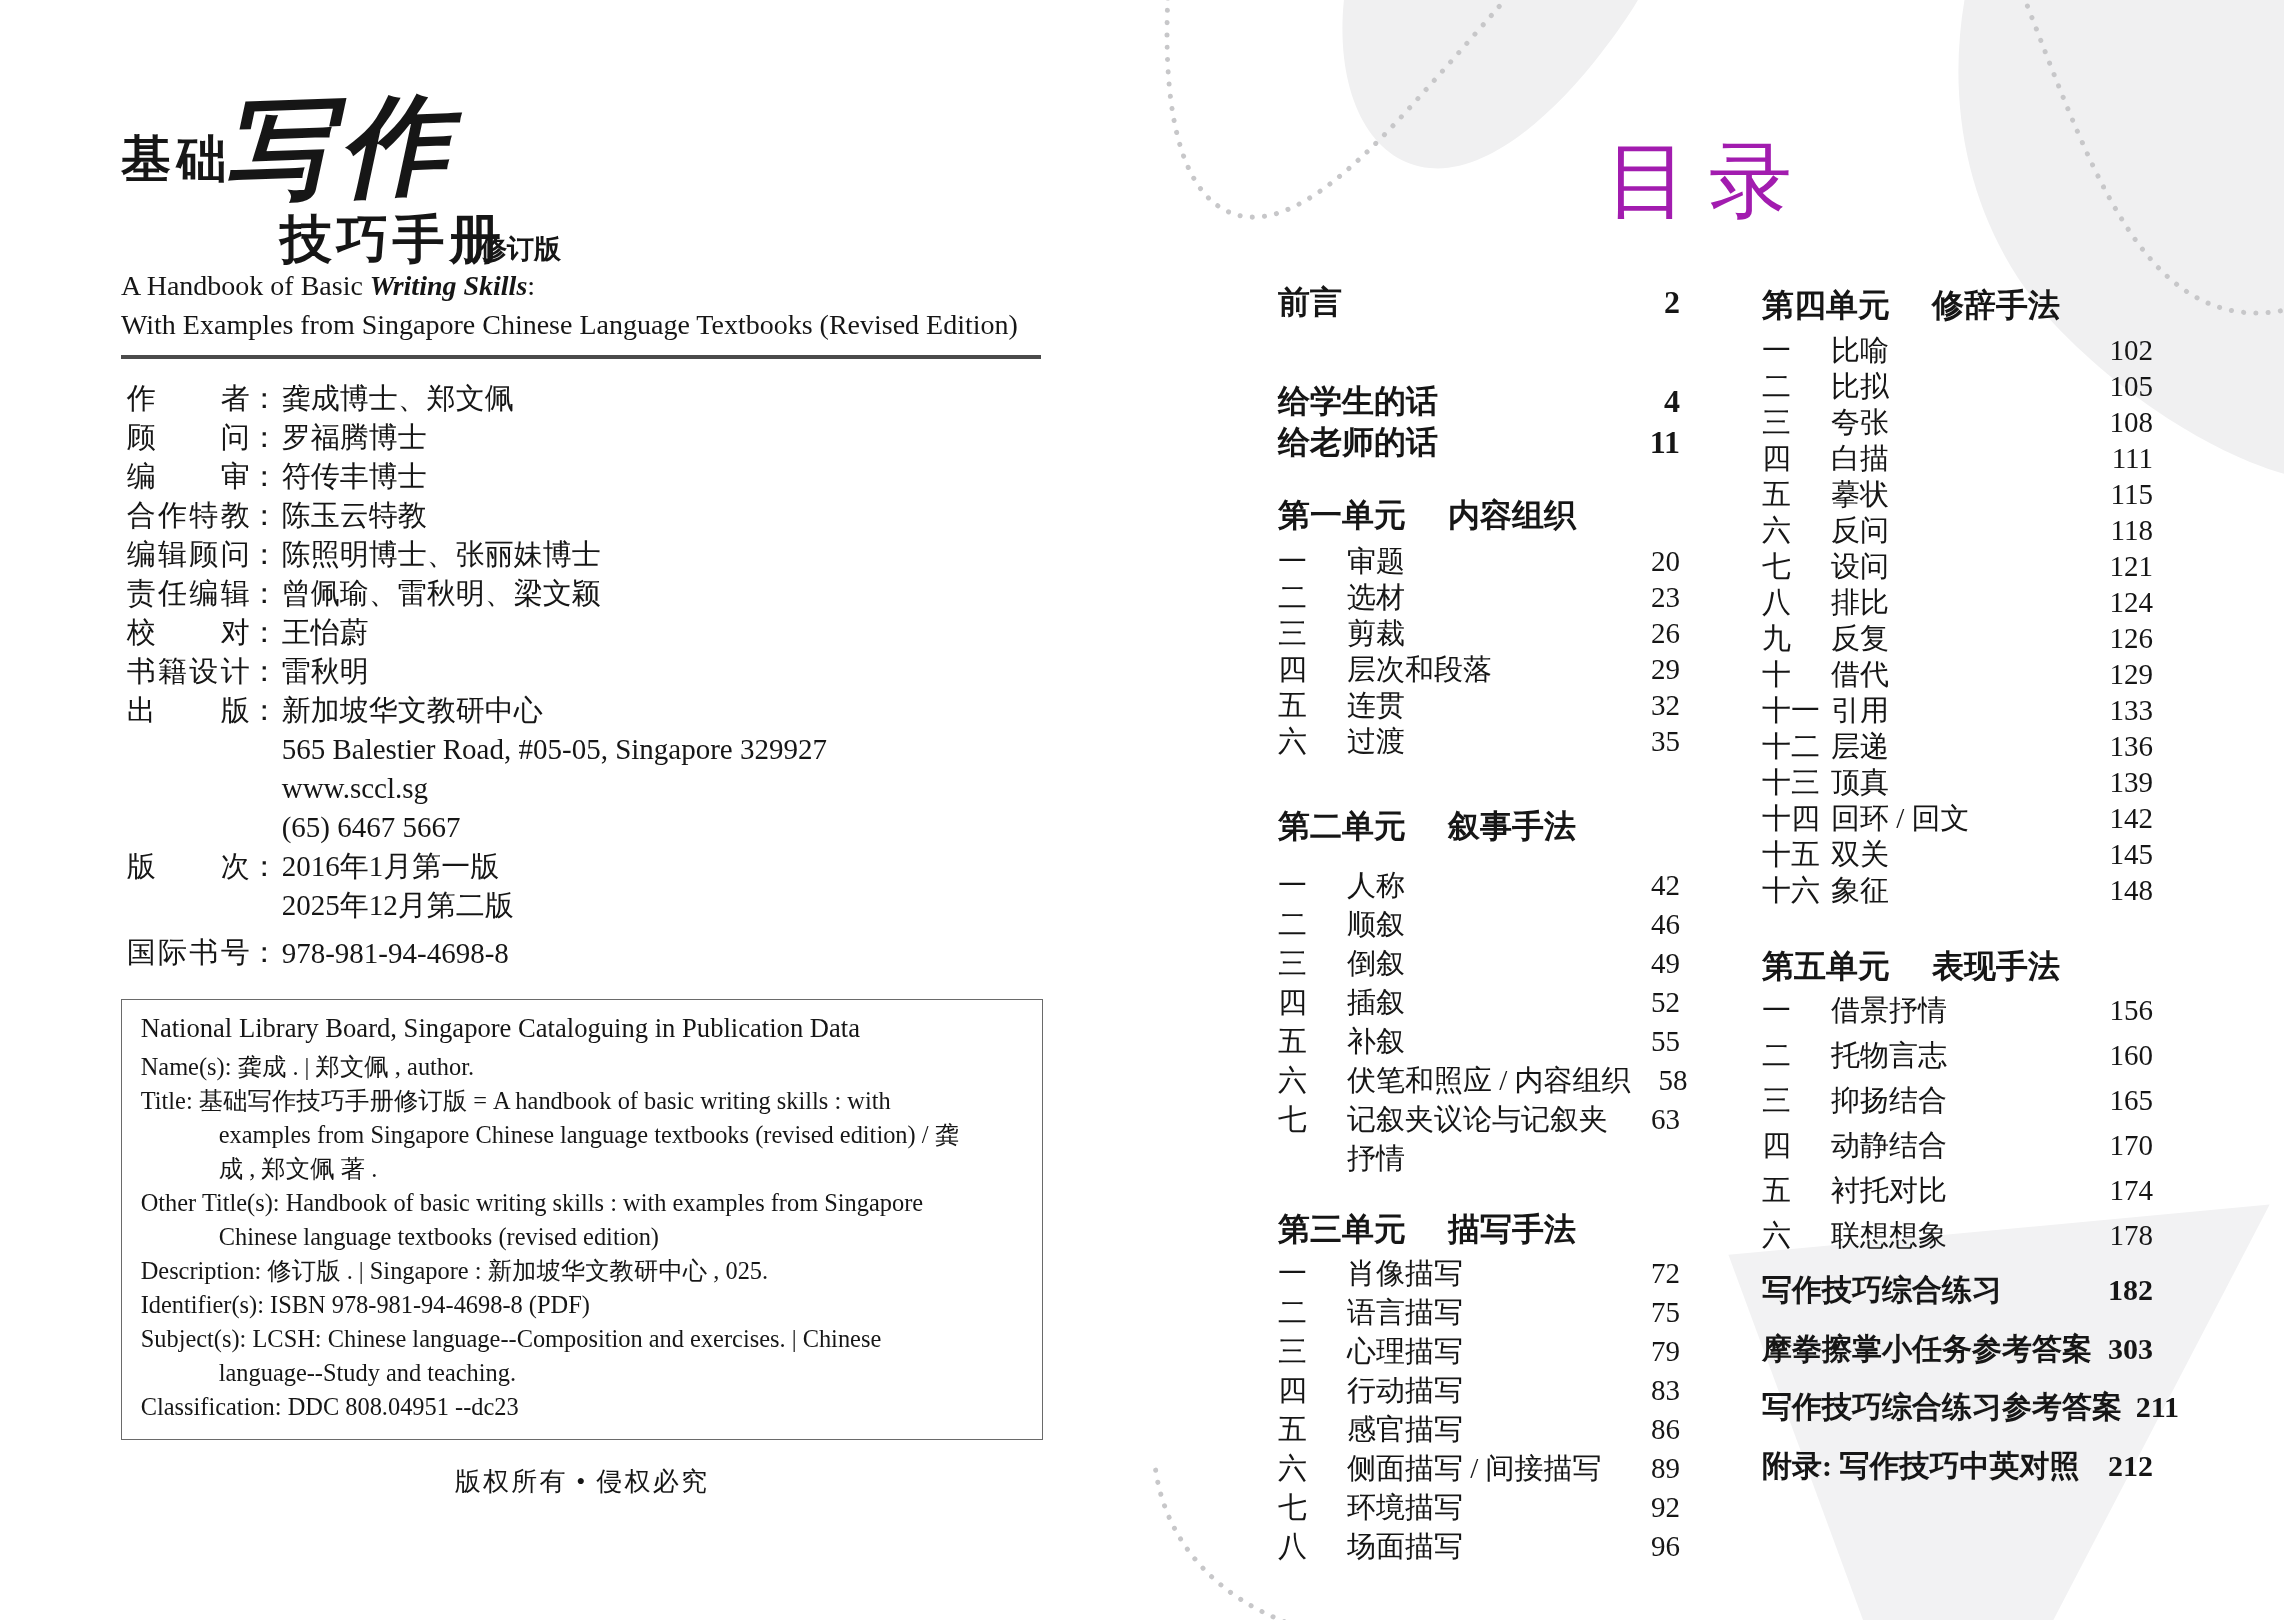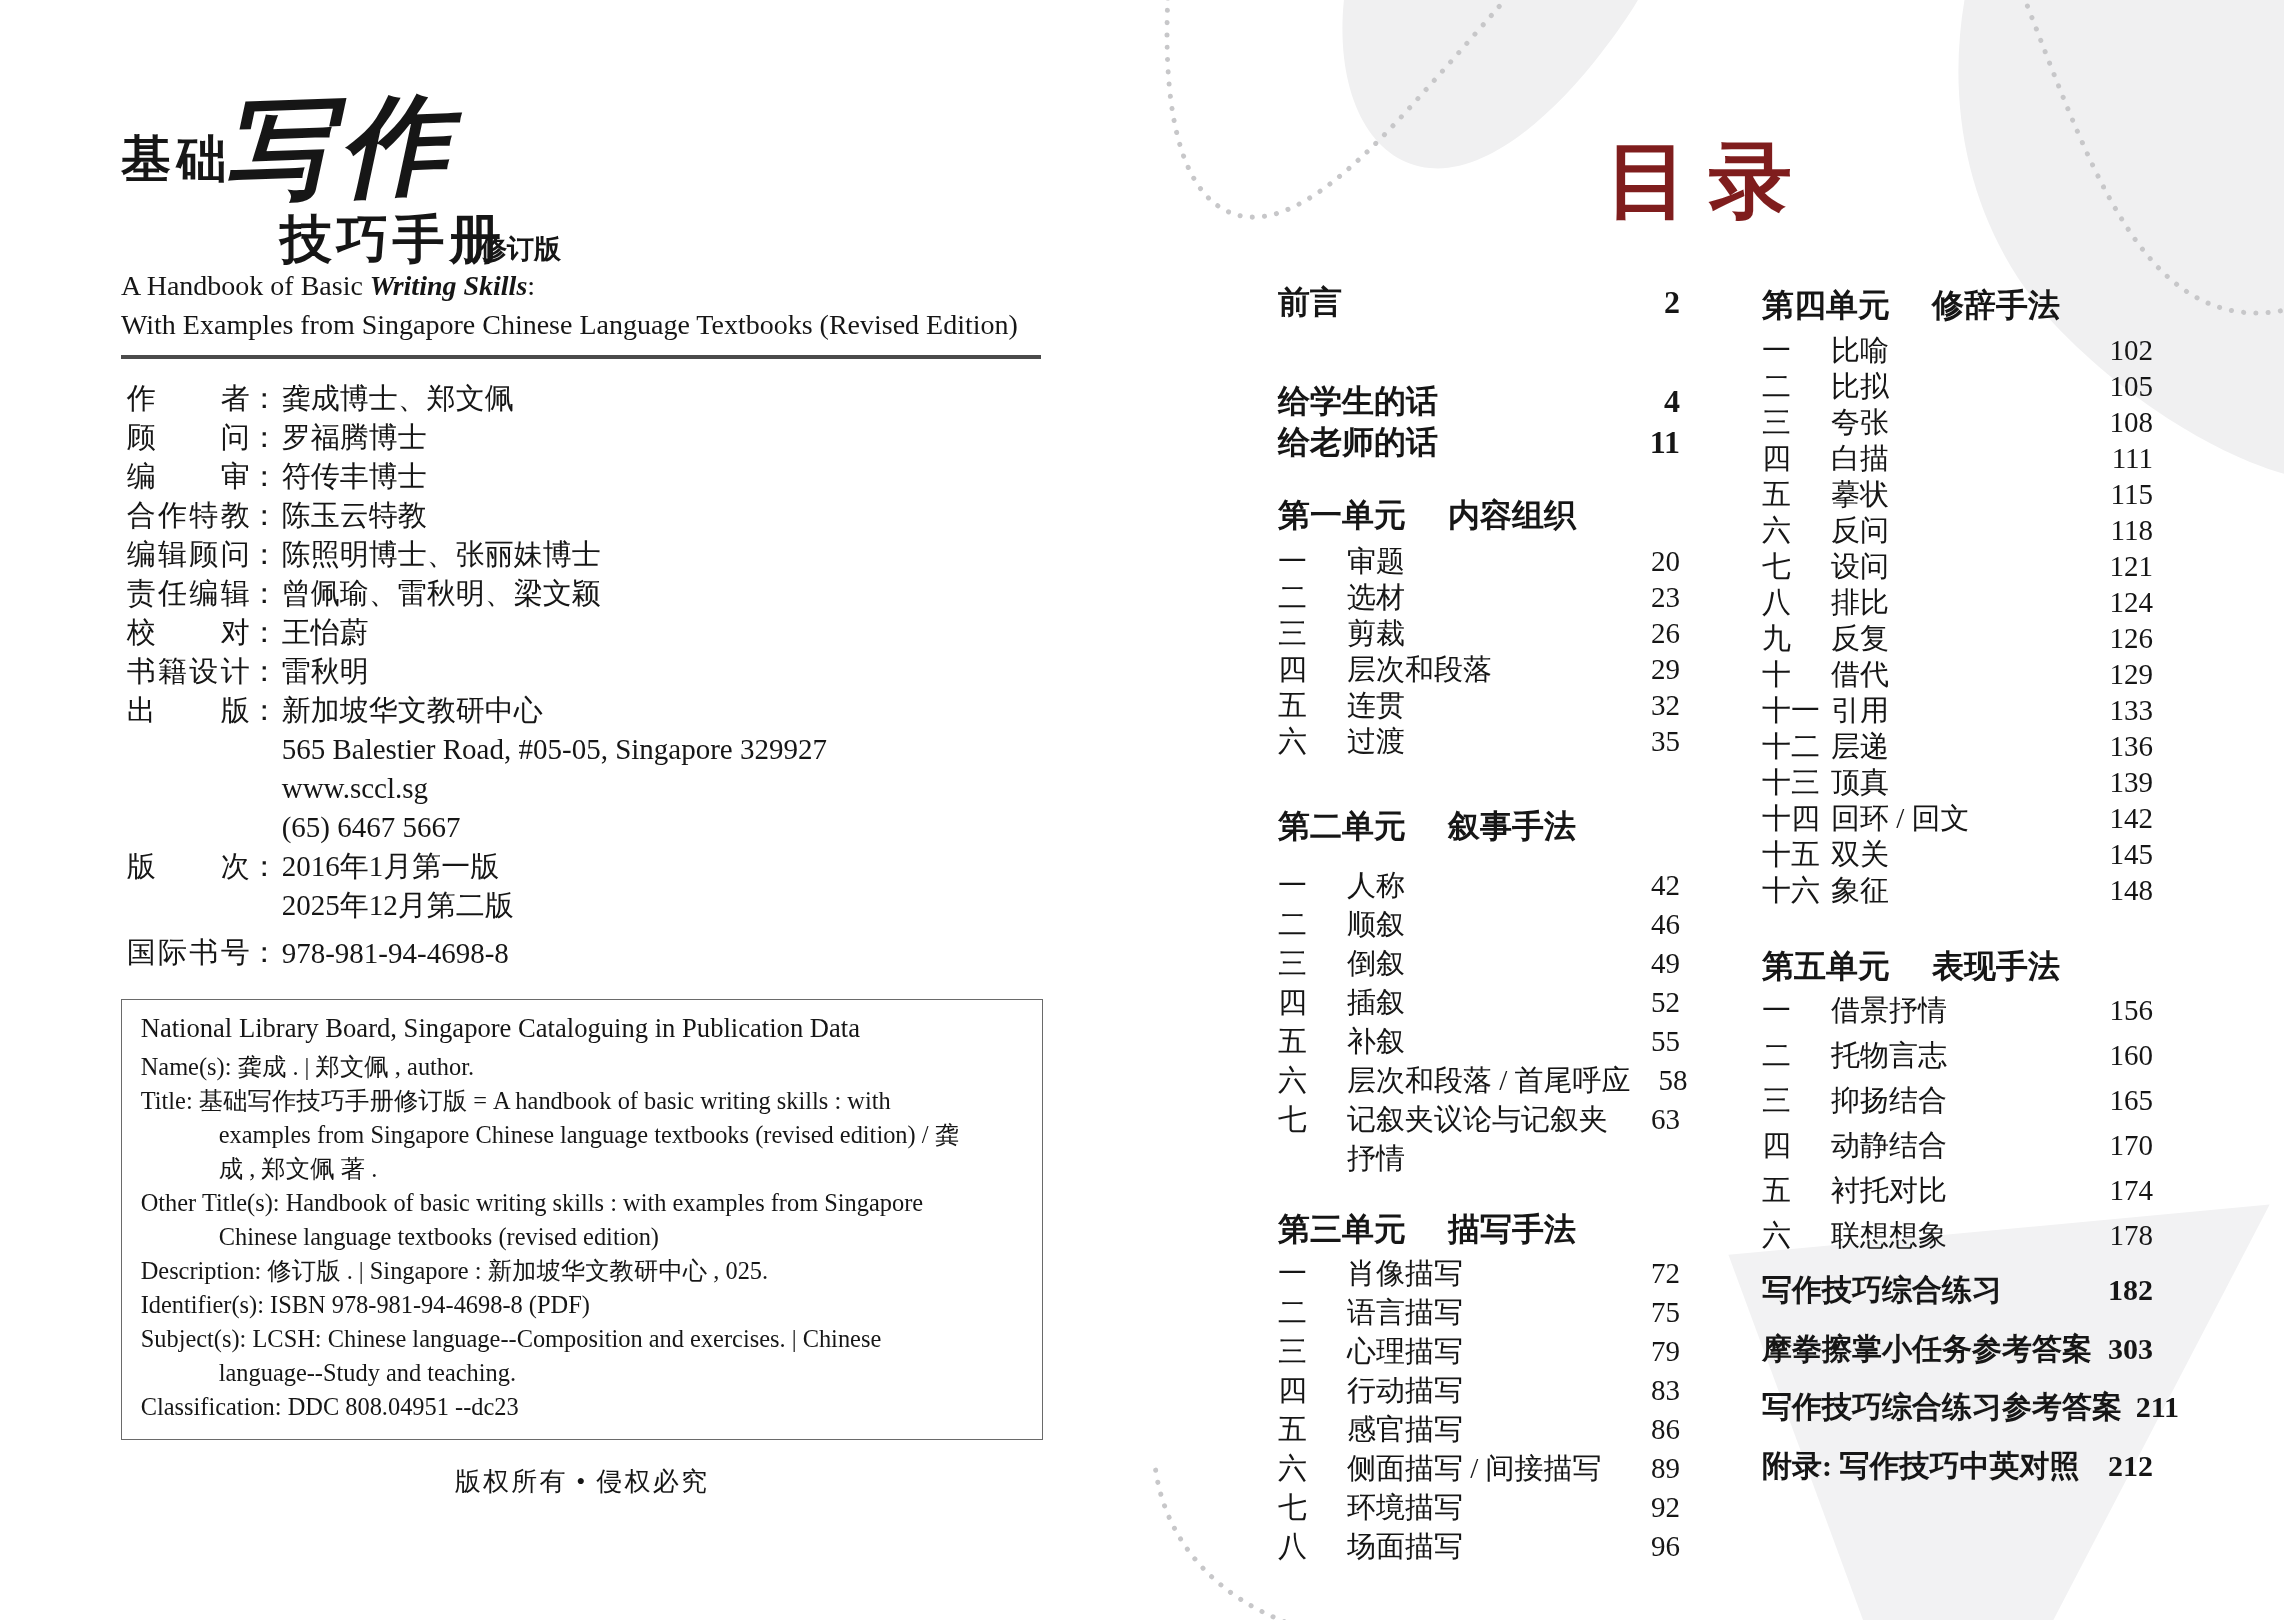--- a/index.html
+++ b/index.html
@@ -37,8 +37,8 @@
              font-size:26px;letter-spacing:2.2px;}
 
   
-  .toc-title{position:absolute;left:1606px;top:126px;font-size:83px;font-weight:bold;
-             letter-spacing:20px;color:#7f1d1d;white-space:nowrap;}
+  .toc-title{position:absolute;left:1606px;top:126px;font-size:83px;font-weight:normal;
+             letter-spacing:20px;color:#a21caf;white-space:nowrap;}
   .toc-col{position:absolute;top:284px;}
   .col1{left:1278px;width:402px;}
   .col2{left:1762px;width:391px;}

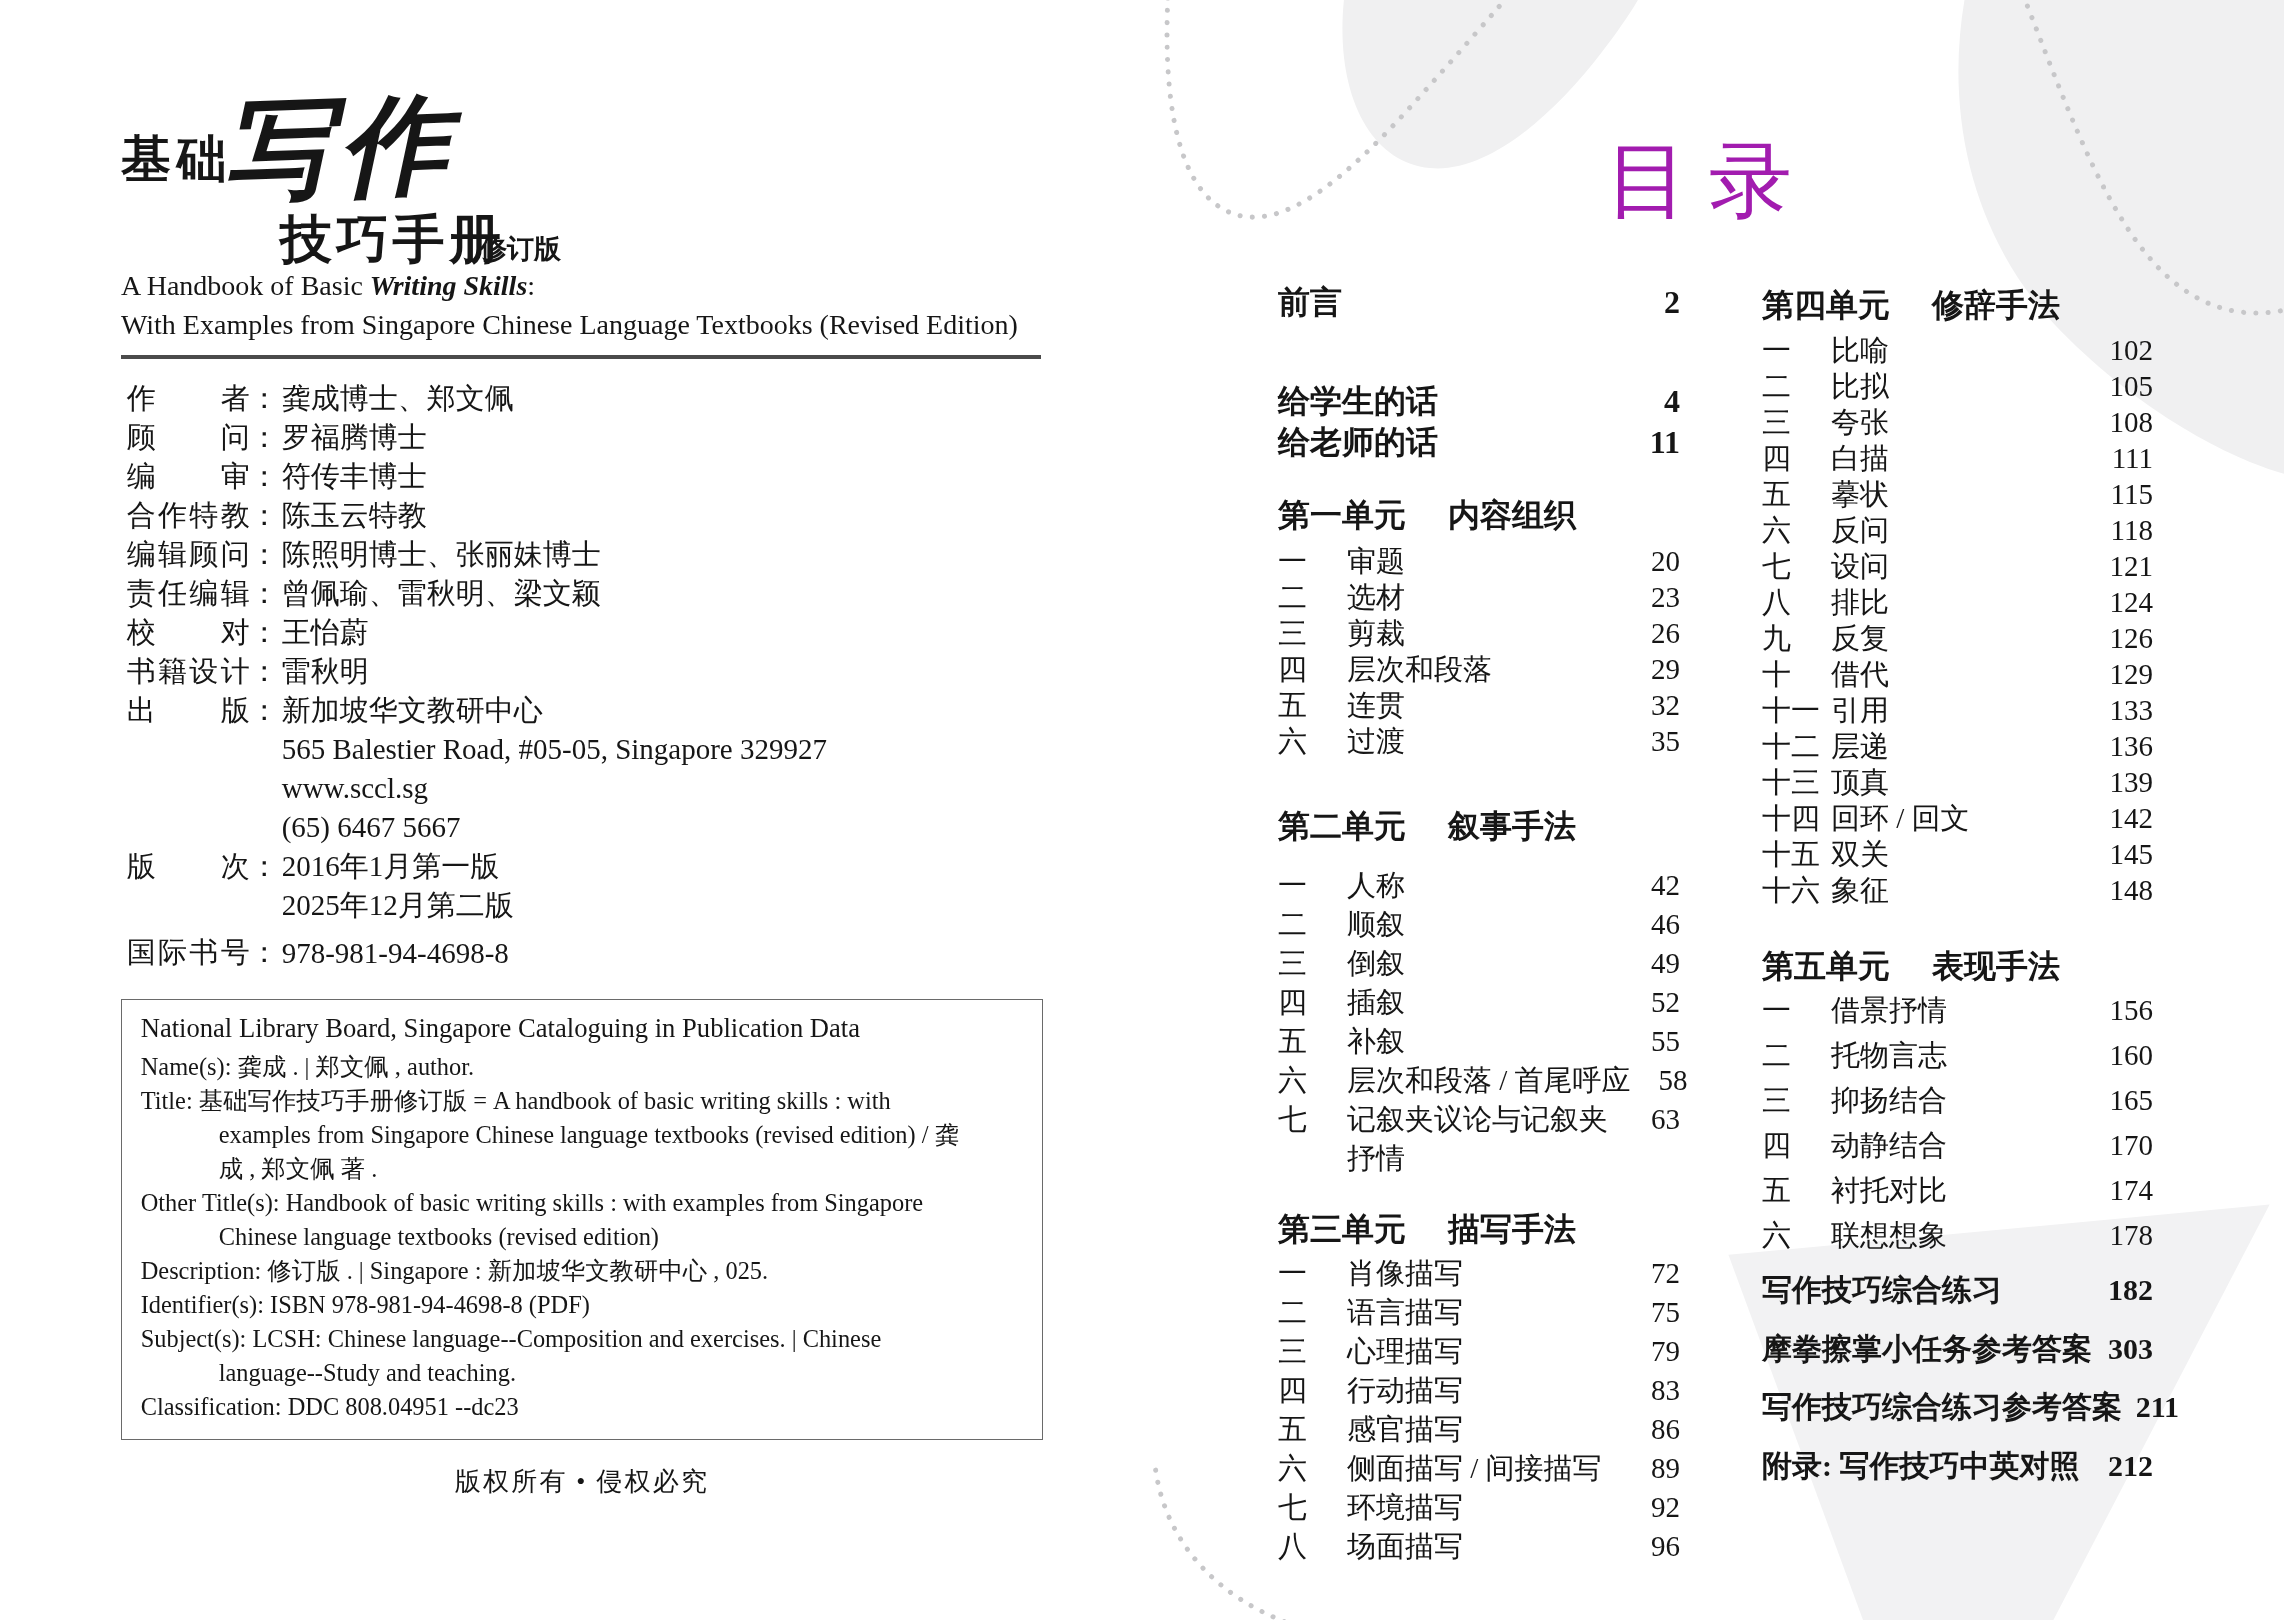--- a/index.html
+++ b/index.html
@@ -319,7 +319,7 @@
 
           <div class="toc-row">
             <span class="toc-num">六</span>
-            <span class="toc-t">层次和段落 / 首尾呼应</span>
+            <span class="toc-t">伏笔和照应 / 内容组织</span>
             <span class="toc-p">58</span>
           </div>
 

